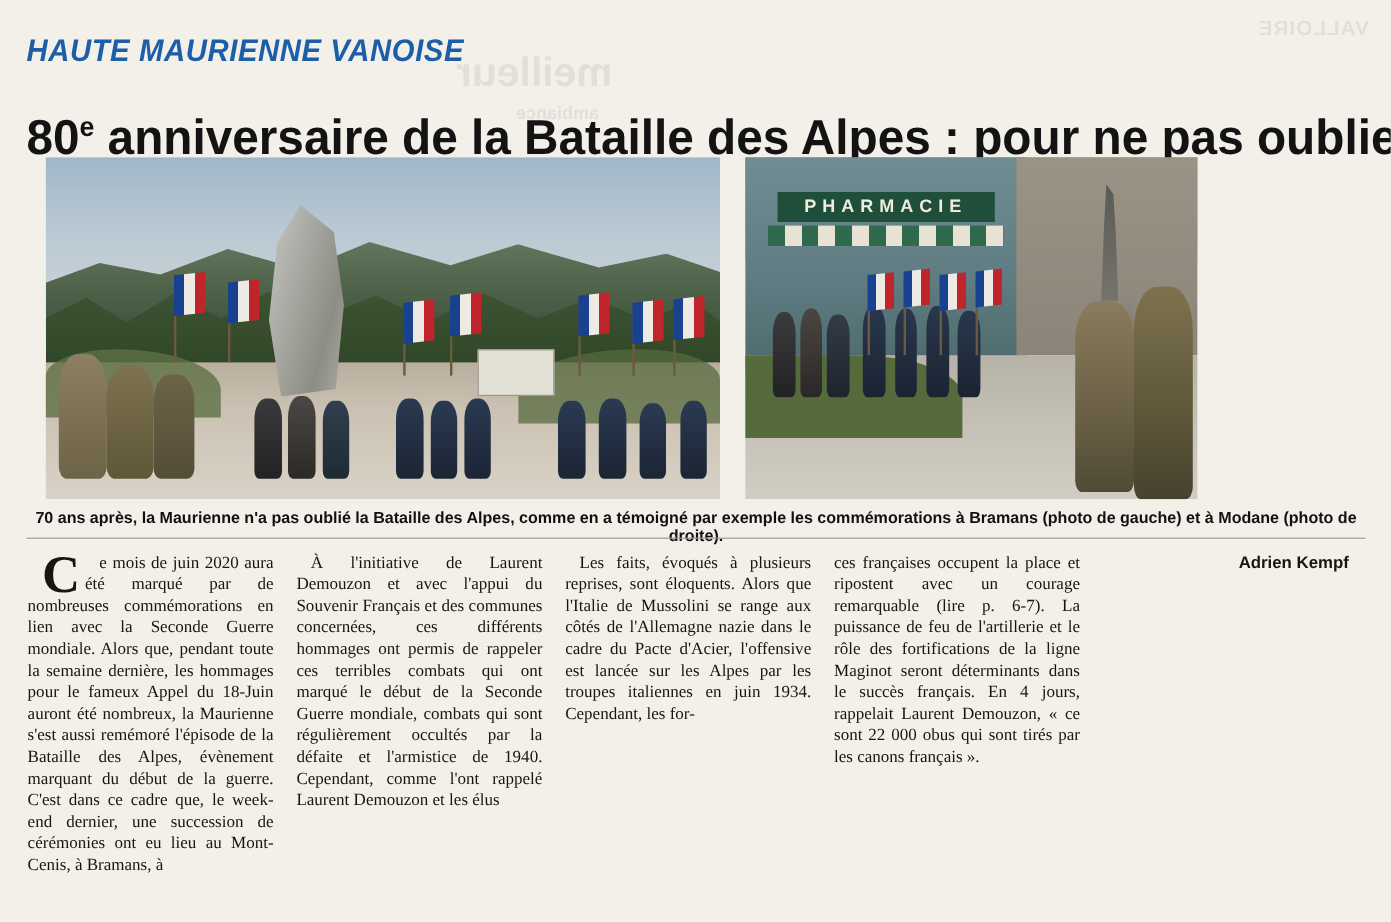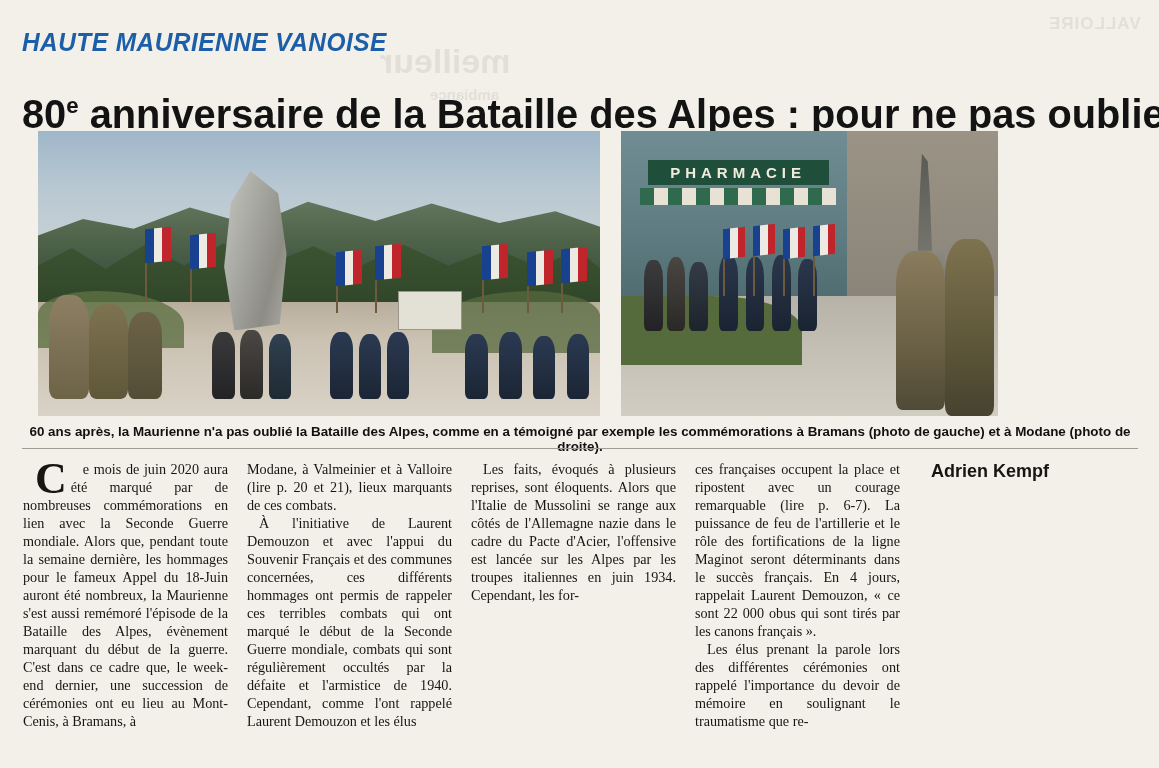--- a/index.html
+++ b/index.html
@@ -357,7 +357,7 @@
     </div>
   </div>
 
-  <div class="caption">60 ans après, la Maurienne n'a pas oublié la Bataille des Alpes, comme en a témoigné par exemple les commémorations à Bramans (photo de gauche) et à Modane (photo de droite).</div>
+  <div class="caption">70 ans après, la Maurienne n'a pas oublié la Bataille des Alpes, comme en a témoigné par exemple les commémorations à Bramans (photo de gauche) et à Modane (photo de droite).</div>
   <div class="rule"></div>
 
   <div class="columns">

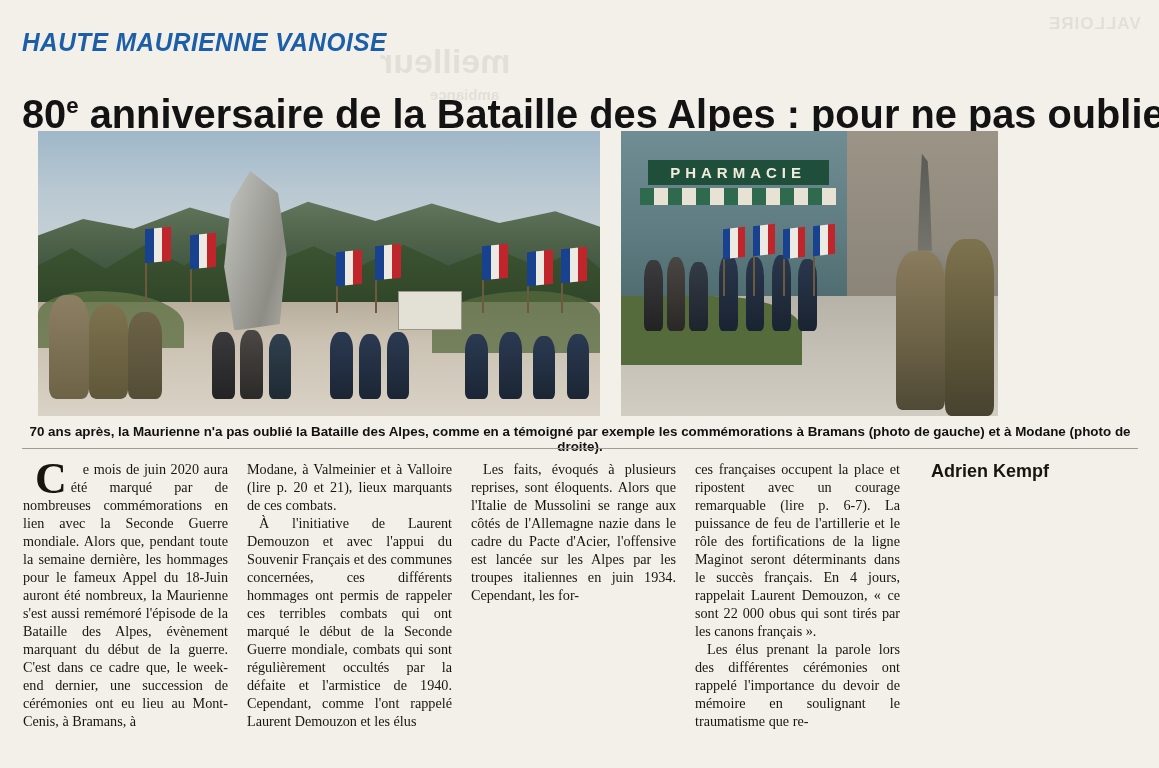--- a/index.html
+++ b/index.html
@@ -367,7 +367,6 @@
     </div>
 
     <div class="col">
-      <p class="noindent">Modane, à Valmeinier et à Valloire (lire p. 20 et 21), lieux marquants de ces combats.</p>
       <p>À l'initiative de Laurent Demouzon et avec l'appui du Souvenir Français et des communes concernées, ces différents hommages ont permis de rappeler ces terribles combats qui ont marqué le début de la Seconde Guerre mondiale, combats qui sont régulièrement occultés par la défaite et l'armistice de 1940. Cependant, comme l'ont rappelé Laurent Demouzon et les élus</p>
     </div>
 

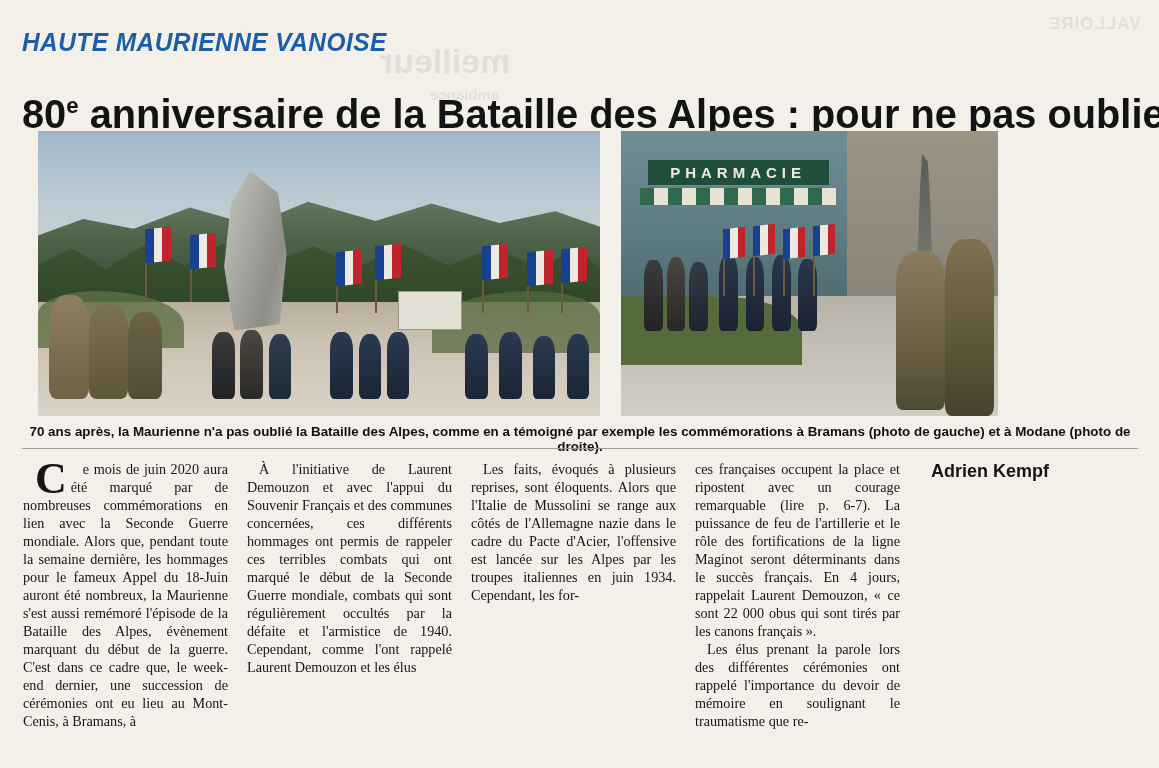--- a/index.html
+++ b/index.html
@@ -258,10 +258,10 @@
   }
   .byline {
     margin-top: 8px;
-    text-align: left;
-    font-family: "Liberation Sans", sans-serif;
-    font-weight: bold;
-    font-size: 18px;
+    text-align: right;
+    font-family: "Liberation Sans", sans-serif;
+    font-weight: bold;
+    font-size: 14px;
     text-indent: 0;
   }
 </style>

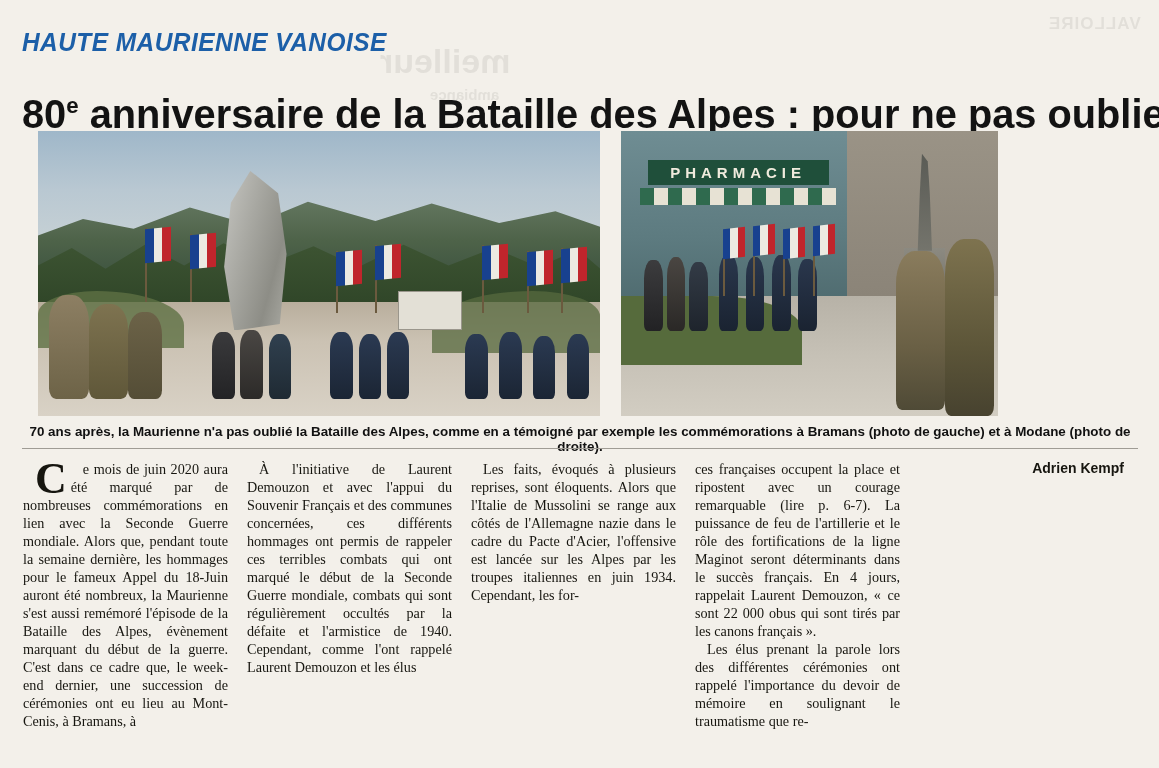--- a/index.html
+++ b/index.html
@@ -376,7 +376,6 @@
 
     <div class="col">
       <p class="noindent">ces françaises occupent la place et ripostent avec un courage remarquable (lire p. 6-7). La puissance de feu de l'artillerie et le rôle des fortifications de la ligne Maginot seront déterminants dans le succès français. En 4 jours, rappelait Laurent Demouzon, « ce sont 22 000 obus qui sont tirés par les canons français ».</p>
-      <p>Les élus prenant la parole lors des différentes cérémonies ont rappelé l'importance du devoir de mémoire en soulignant le traumatisme que re-</p>
     </div>
 
     <div class="col">

